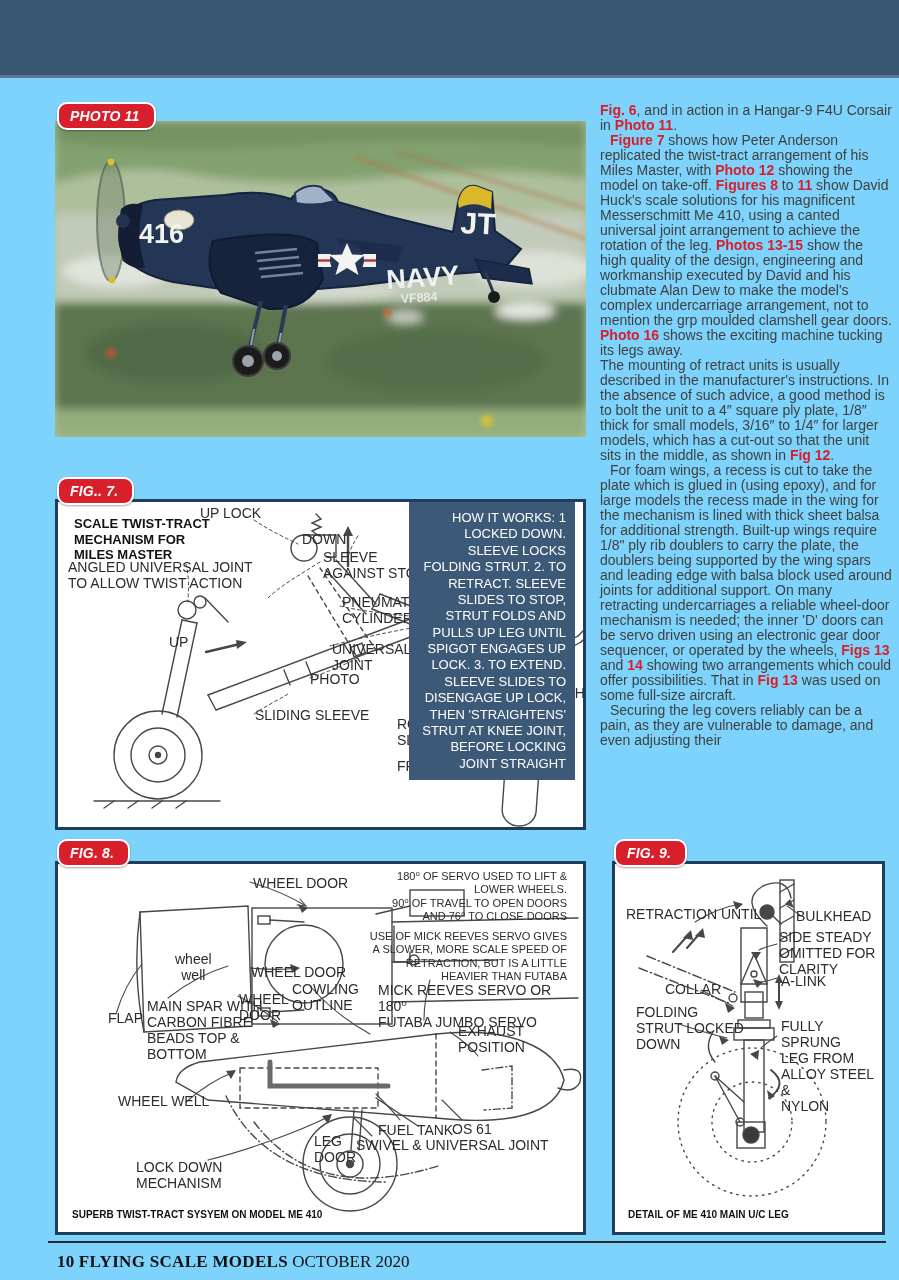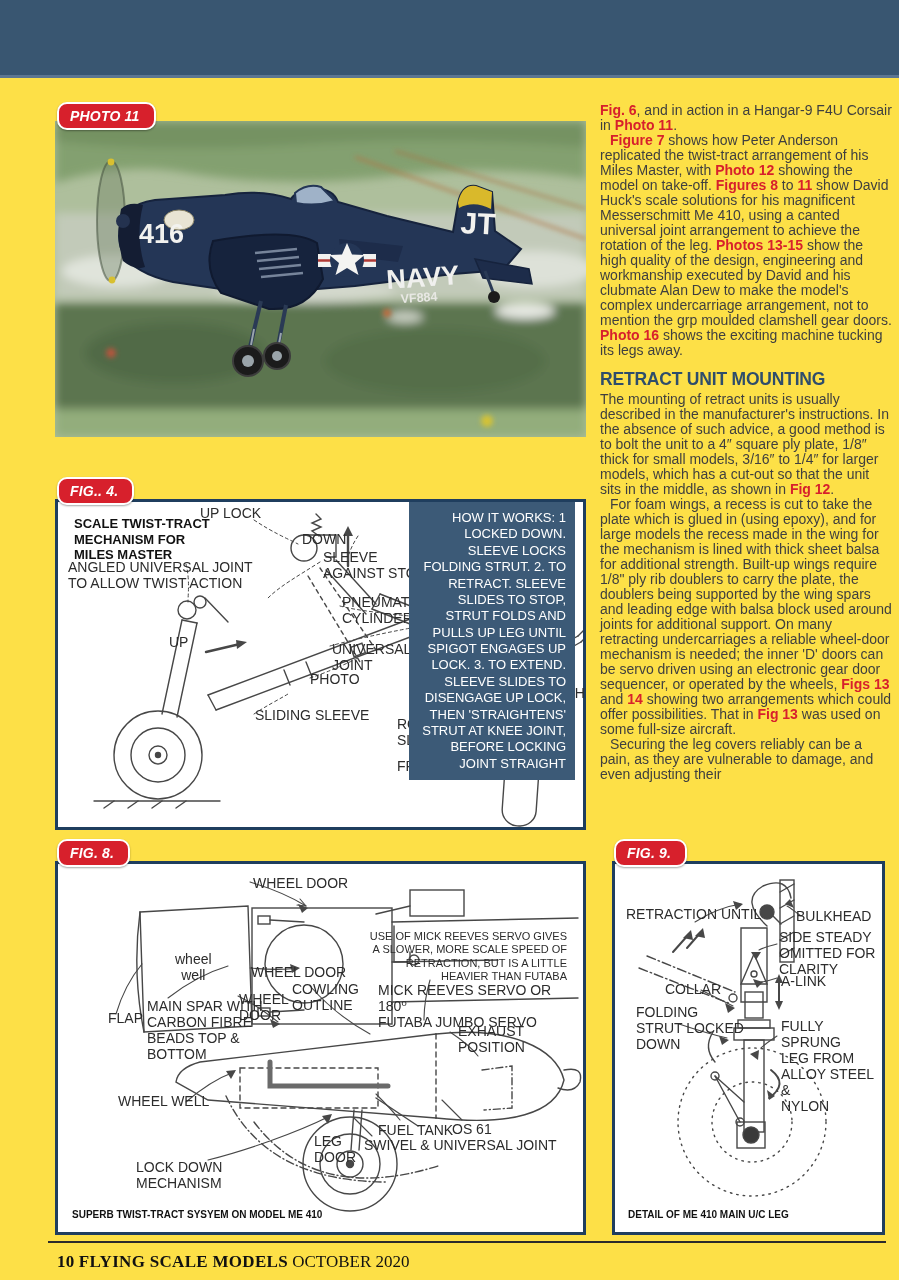--- a/index.html
+++ b/index.html
@@ -3,7 +3,7 @@
 <meta charset="utf-8">
 <style>
   html,body{margin:0;padding:0;background:#e8e8e8;}
-  .page{position:relative;width:899px;height:1280px;background:#fde047;overflow:hidden;
+  .page{position:relative;width:899px;height:1280px;background:#7dd3fc;overflow:hidden;
         font-family:"Liberation Sans","DejaVu Sans",sans-serif;}
   
   .topbar{position:absolute;left:0;top:0;width:899px;height:75px;background:#395671;

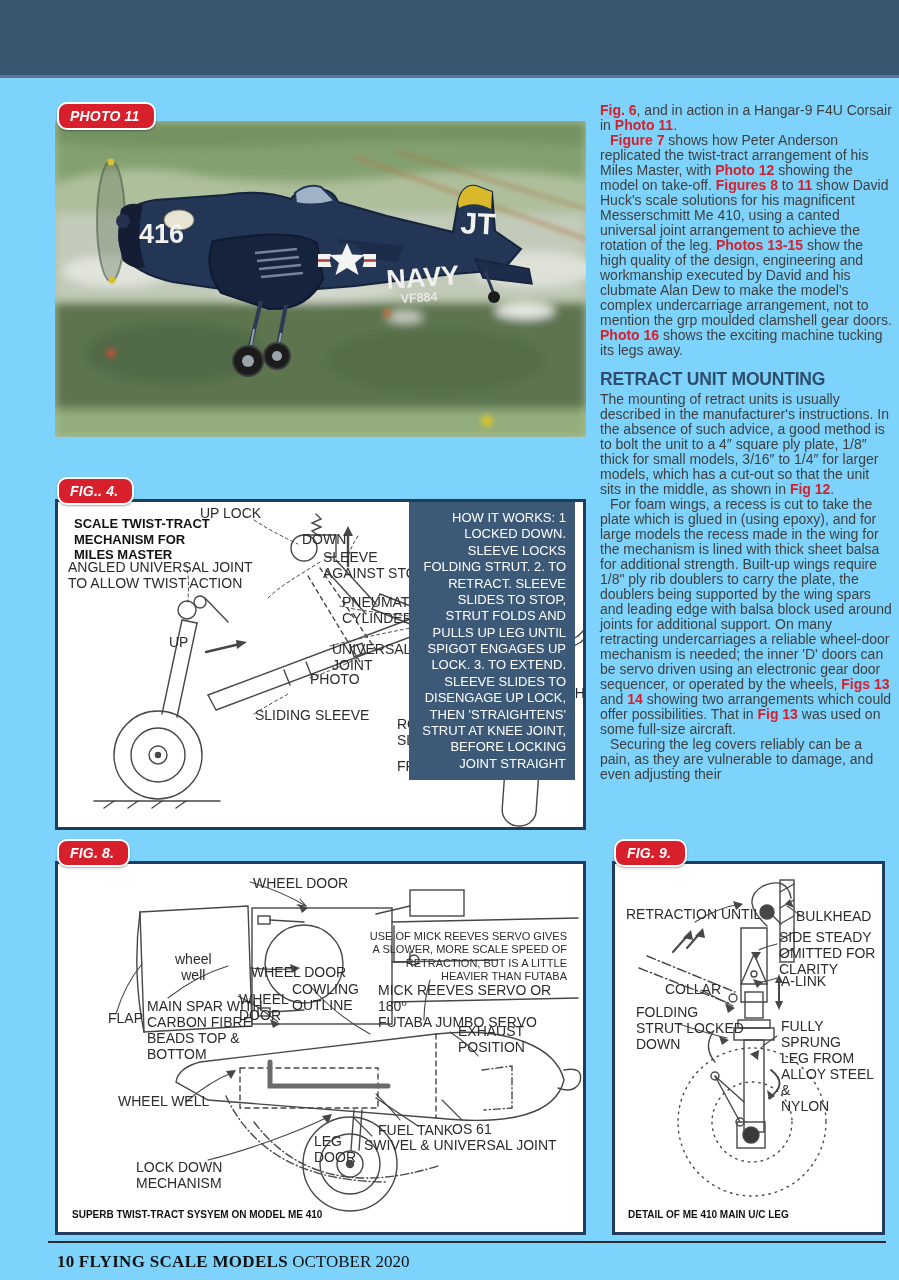--- a/index.html
+++ b/index.html
@@ -142,7 +142,6 @@
         <p><span class="ref">Fig. 6</span><span>, and in action in a Hangar-9  F4U Corsair in </span><span class="ref">Photo 11</span><span>.</span></p>
         <p class="indent"><span class="ref">Figure 7</span><span> shows how Peter Anderson replicated the twist-tract arrangement of his Miles Master, with </span><span class="ref">Photo 12</span><span> showing the model on take-off.  </span><span class="ref">Figures 8</span><span> to </span><span class="ref">11</span><span> show David Huck's scale solutions for his magnificent Messerschmitt Me 410, using a canted universal joint arrangement to achieve the rotation of the leg.  </span><span class="ref">Photos 13-15</span><span> show the high quality of the design, engineering and workmanship executed by David and his clubmate Alan Dew to make the model's complex undercarriage arrangement, not to mention the grp moulded clamshell gear doors.  </span><span class="ref">Photo 16</span><span> shows the exciting machine tucking its legs away.</span></p>
       </div>
-    <h2>RETRACT UNIT MOUNTING</h2>
     <div>
         <p><span>The mounting of retract units is usually described in the manufacturer's instructions. In the absence of such advice, a good method is to bolt the unit to a 4″ square ply plate, 1/8″ thick for small models, 3/16″ to 1/4″ for larger models, which has a cut-out so that the unit sits in the middle, as shown in </span><span class="ref">Fig 12</span><span>.</span></p>
         <p class="indent"><span>For foam wings, a recess is cut to take the plate which is glued in (using epoxy), and for large models the recess made in the wing for the mechanism is lined with thick sheet balsa for additional strength. Built-up wings require 1/8" ply rib doublers to carry the plate, the doublers being supported by the wing spars and leading edge with balsa block used around joints for additional support. On many retracting undercarriages a reliable wheel-door mechanism is needed; the inner 'D' doors can be servo driven using an electronic gear door sequencer, or operated by the wheels, </span><span class="ref">Figs 13</span><span> and </span><span class="ref">14</span><span> showing two arrangements which could offer possibilities.  That in </span><span class="ref">Fig 13</span><span> was used on some full-size aircraft.</span></p>

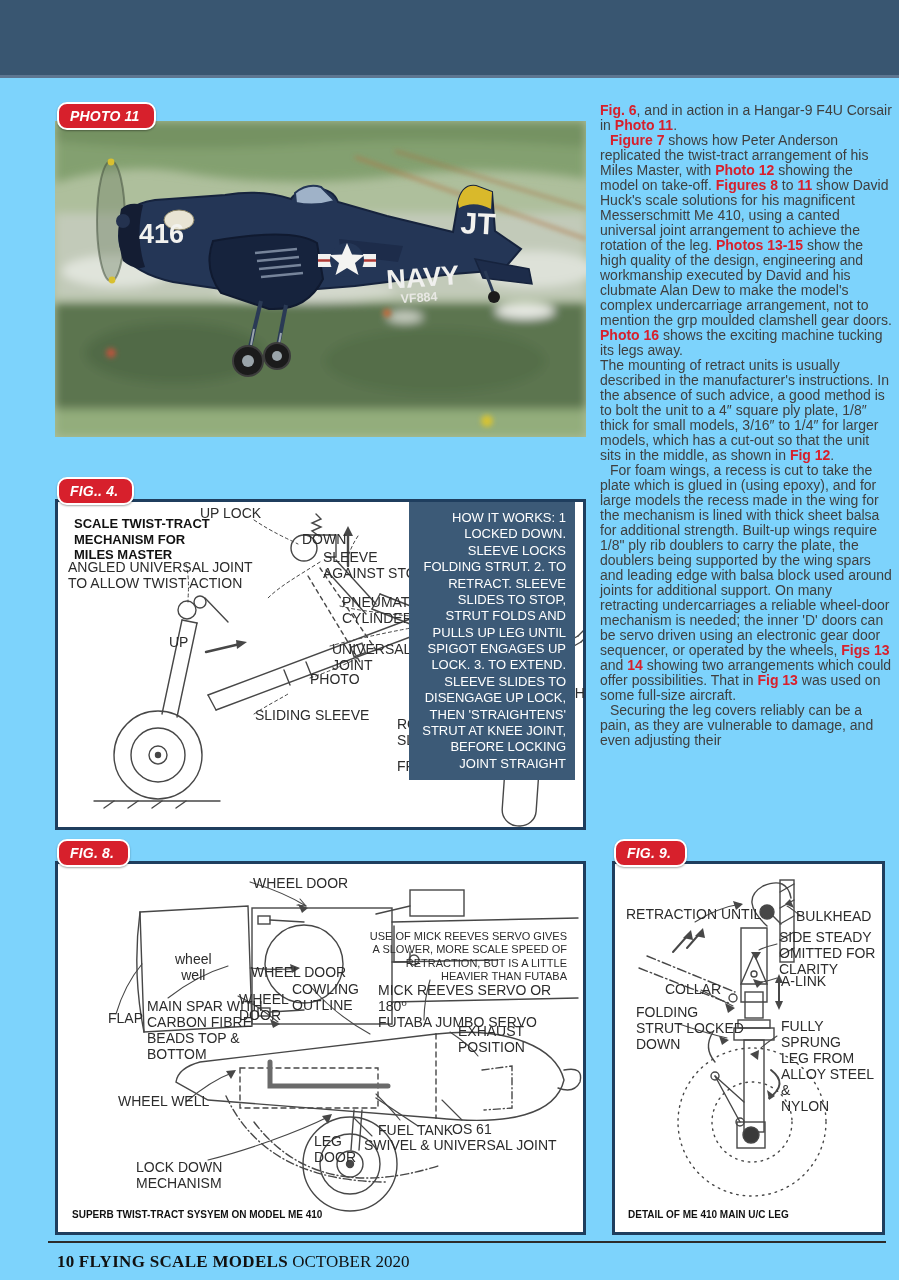--- a/index.html
+++ b/index.html
@@ -149,7 +149,7 @@
       </div>
   </div>
 
-  <div class="tab" style="left:57px;top:477px;">FIG.. 4.</div>
+  <div class="tab" style="left:57px;top:477px;">FIG.. 7.</div>
   <div class="figbox" style="left:55px;top:499px;width:525px;height:325px;">
     <svg width="525" height="325" viewBox="0 0 525 325" style="position:absolute;left:0;top:0;">
       <g stroke="#474747" stroke-width="1.4" fill="none" stroke-linecap="round">

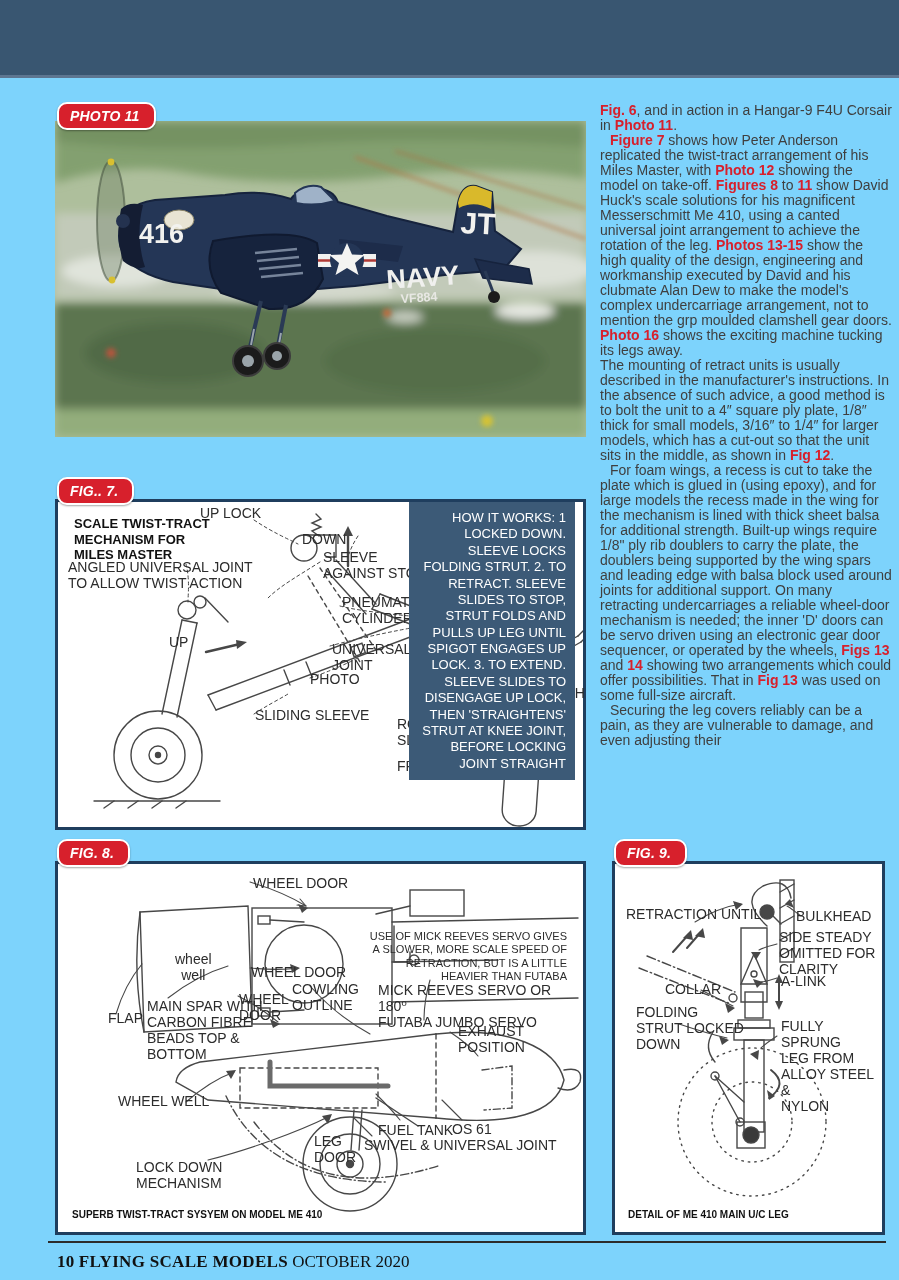--- a/index.html
+++ b/index.html
@@ -344,6 +344,10 @@
     <div class="dlabel" style="left:294px;top:274px;padding-left:12px;">SWIVEL &amp; UNIVERSAL JOINT</div>
     <div class="dlabel" style="left:256px;top:270px;">LEG
 DOOR</div>
+    <div class="rnote" style="right:16px;top:6px;width:240px;">180⁰ OF SERVO USED TO LIFT &amp;
+LOWER WHEELS.
+90⁰ OF TRAVEL TO OPEN DOORS
+AND 76⁰ TO CLOSE DOORS</div>
     <div class="rnote" style="right:16px;top:66px;width:250px;">USE OF MICK REEVES SERVO GIVES
 A SLOWER, MORE SCALE SPEED OF
 RETRACTION, BUT IS A LITTLE

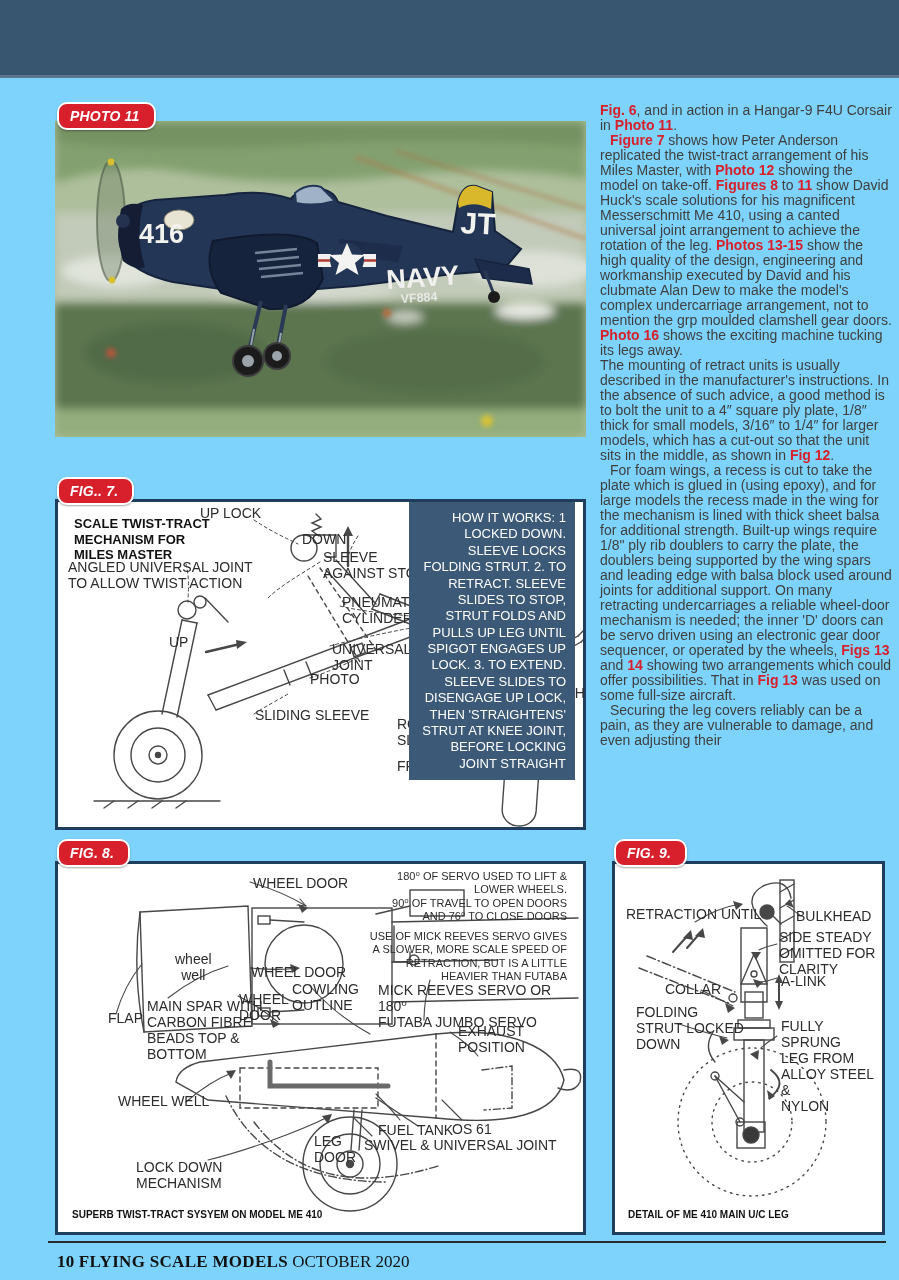--- a/index.html
+++ b/index.html
@@ -341,7 +341,7 @@
     <div class="dlabel" style="left:400px;top:160px;">EXHAUST POSITION</div>
     <div class="dlabel" style="left:320px;top:259px;">FUEL TANK</div>
     <div class="dlabel" style="left:394px;top:258px;">OS 61</div>
-    <div class="dlabel" style="left:294px;top:274px;padding-left:12px;">SWIVEL &amp; UNIVERSAL JOINT</div>
+    <div class="dlabel" style="left:286px;top:274px;padding-left:12px;">SWIVEL &amp; UNIVERSAL JOINT</div>
     <div class="dlabel" style="left:256px;top:270px;">LEG
 DOOR</div>
     <div class="rnote" style="right:16px;top:6px;width:240px;">180⁰ OF SERVO USED TO LIFT &amp;

